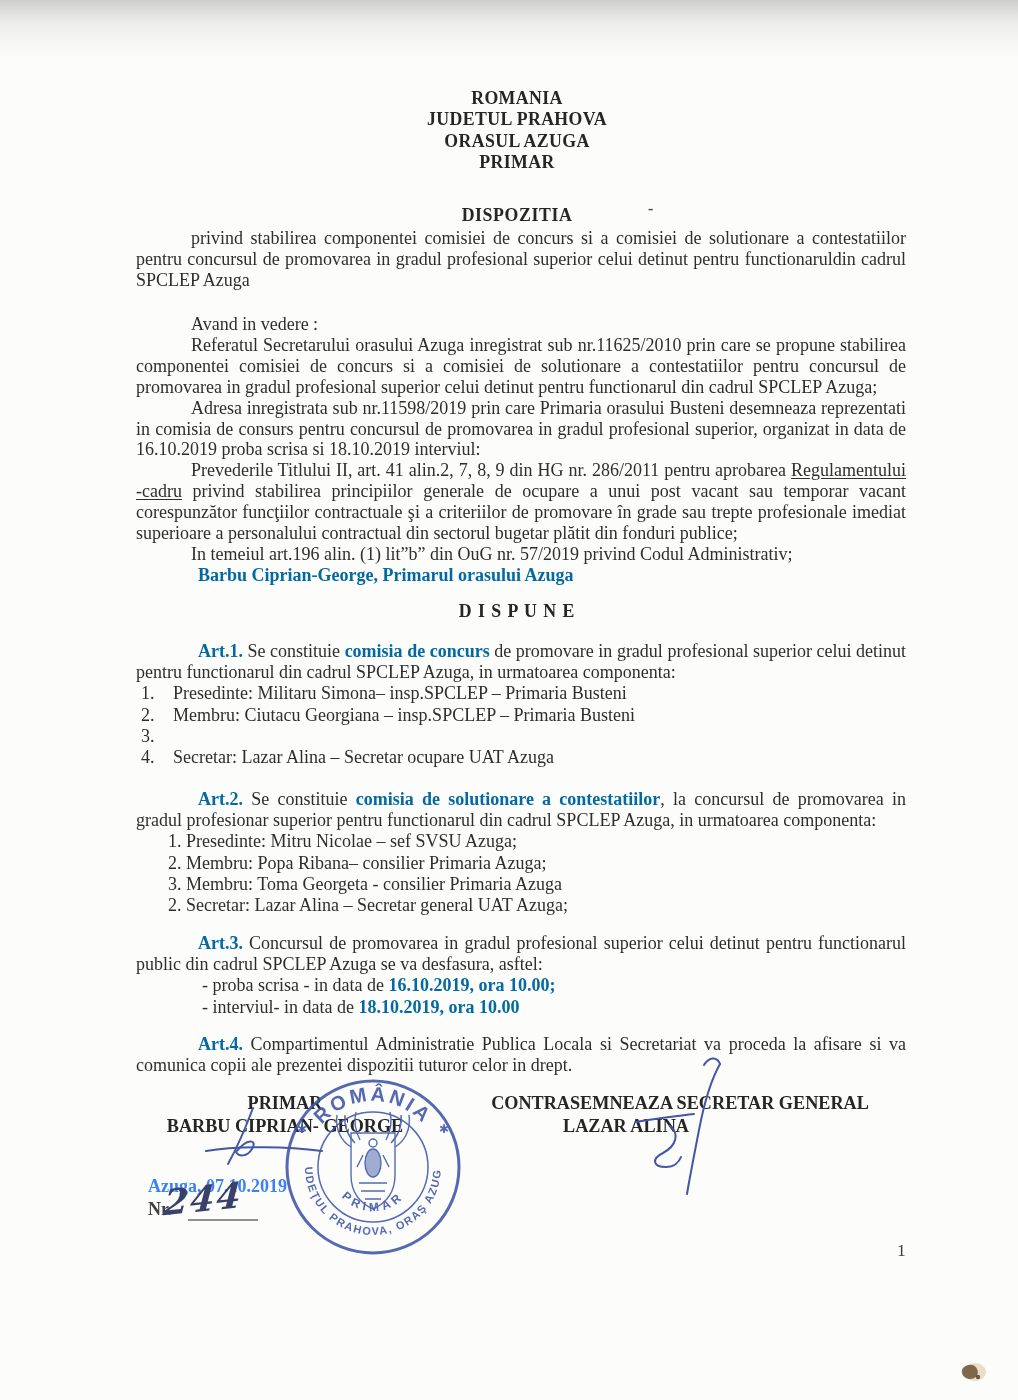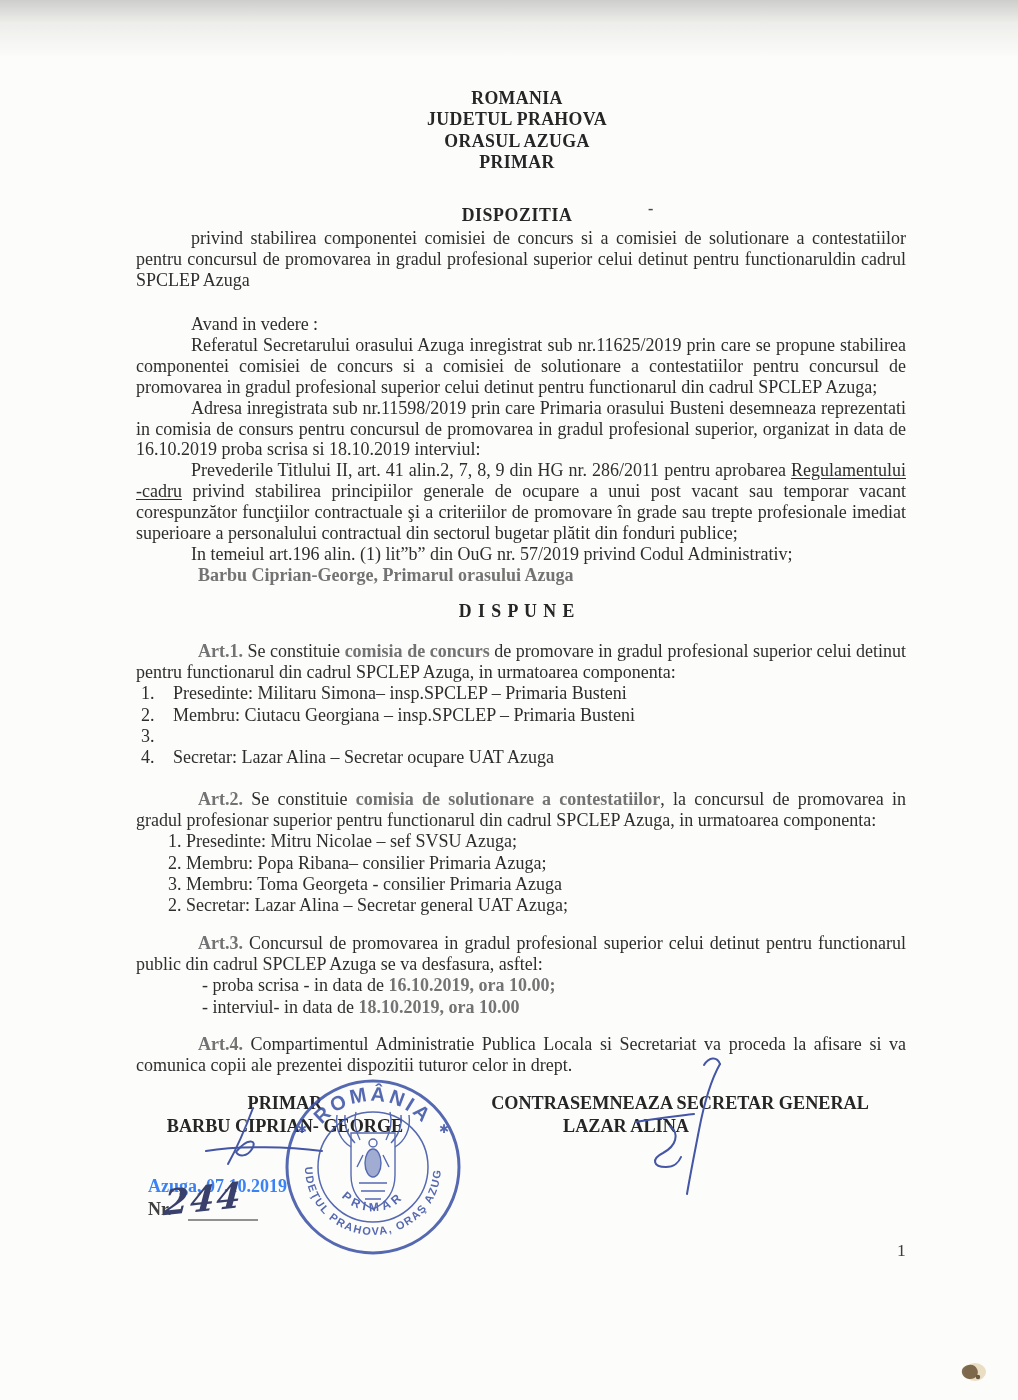--- a/index.html
+++ b/index.html
@@ -103,7 +103,7 @@
 
 <div class="block preamble">
   <p class="indent">Avand in vedere :</p>
-  <p class="indent">Referatul Secretarului orasului Azuga inregistrat sub nr.11625/2019 prin care se propune stabilirea componentei comisiei de concurs si a comisiei de solutionare a contestatiilor pentru concursul de promovarea in gradul profesional superior celui detinut pentru functionarul din cadrul SPCLEP Azuga;</p>
+  <p class="indent">Referatul Secretarului orasului Azuga inregistrat sub nr.11625/2010 prin care se propune stabilirea componentei comisiei de concurs si a comisiei de solutionare a contestatiilor pentru concursul de promovarea in gradul profesional superior celui detinut pentru functionarul din cadrul SPCLEP Azuga;</p>
   <p class="indent">Adresa inregistrata sub nr.11598/2019 prin care Primaria orasului Busteni desemneaza reprezentati in comisia de consurs pentru concursul de promovarea in gradul profesional superior, organizat in data de 16.10.2019 proba scrisa si 18.10.2019 interviul:</p>
   <p class="indent"><span>Prevederile Titlului II, art. 41 alin.2, 7, 8, 9 din HG nr. 286/2011 pentru aprobarea </span><span class="u">Regulamentului -cadru</span><span> privind stabilirea principiilor generale de ocupare a unui post vacant sau temporar vacant corespunzător funcţiilor contractuale şi a criteriilor de promovare în grade sau trepte profesionale imediat superioare a personalului contractual din sectorul bugetar plătit din fonduri publice;</span></p>
   <p class="indent">In temeiul art.196 alin. (1) lit”b” din OuG nr. 57/2019 privind Codul Administrativ;</p>

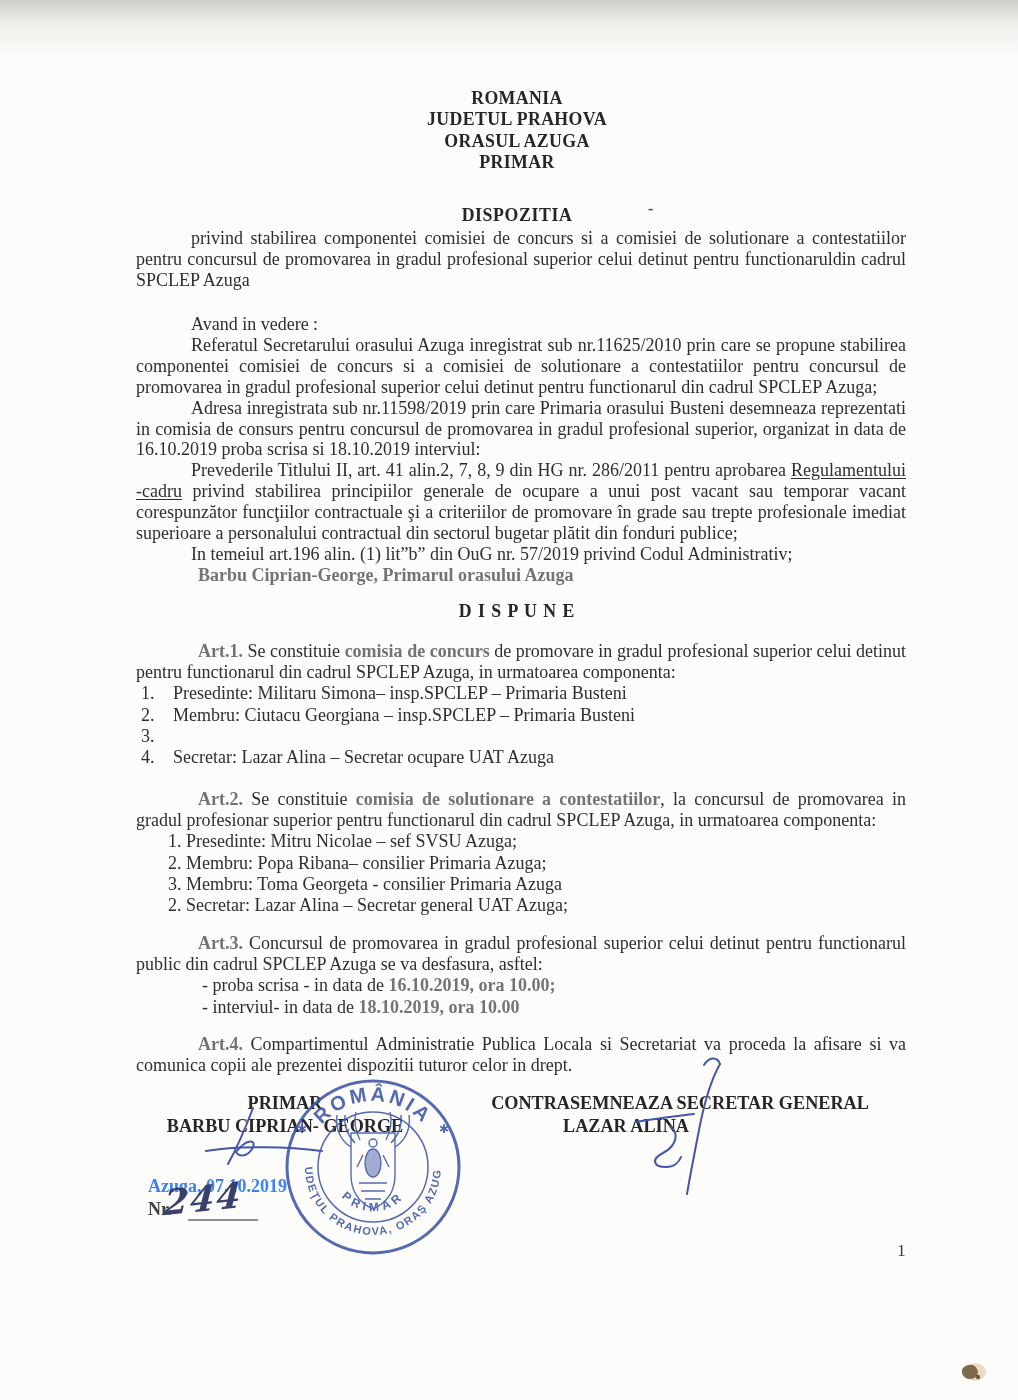--- a/index.html
+++ b/index.html
@@ -35,7 +35,7 @@
   .block p { margin:0;font-family:Liberation Serif, serif; }
   .indent { text-indent:55px; }
   .indent2 { text-indent:62px; }
-  .b { font-weight:bold; color:#737373; }
+  .b { font-weight:bold; color:#0369a1; }
   .u { text-decoration:underline; text-underline-offset:2px; }
   .subtitle { top:228px; }
   .preamble { top:314px; line-height:20.9px; }

